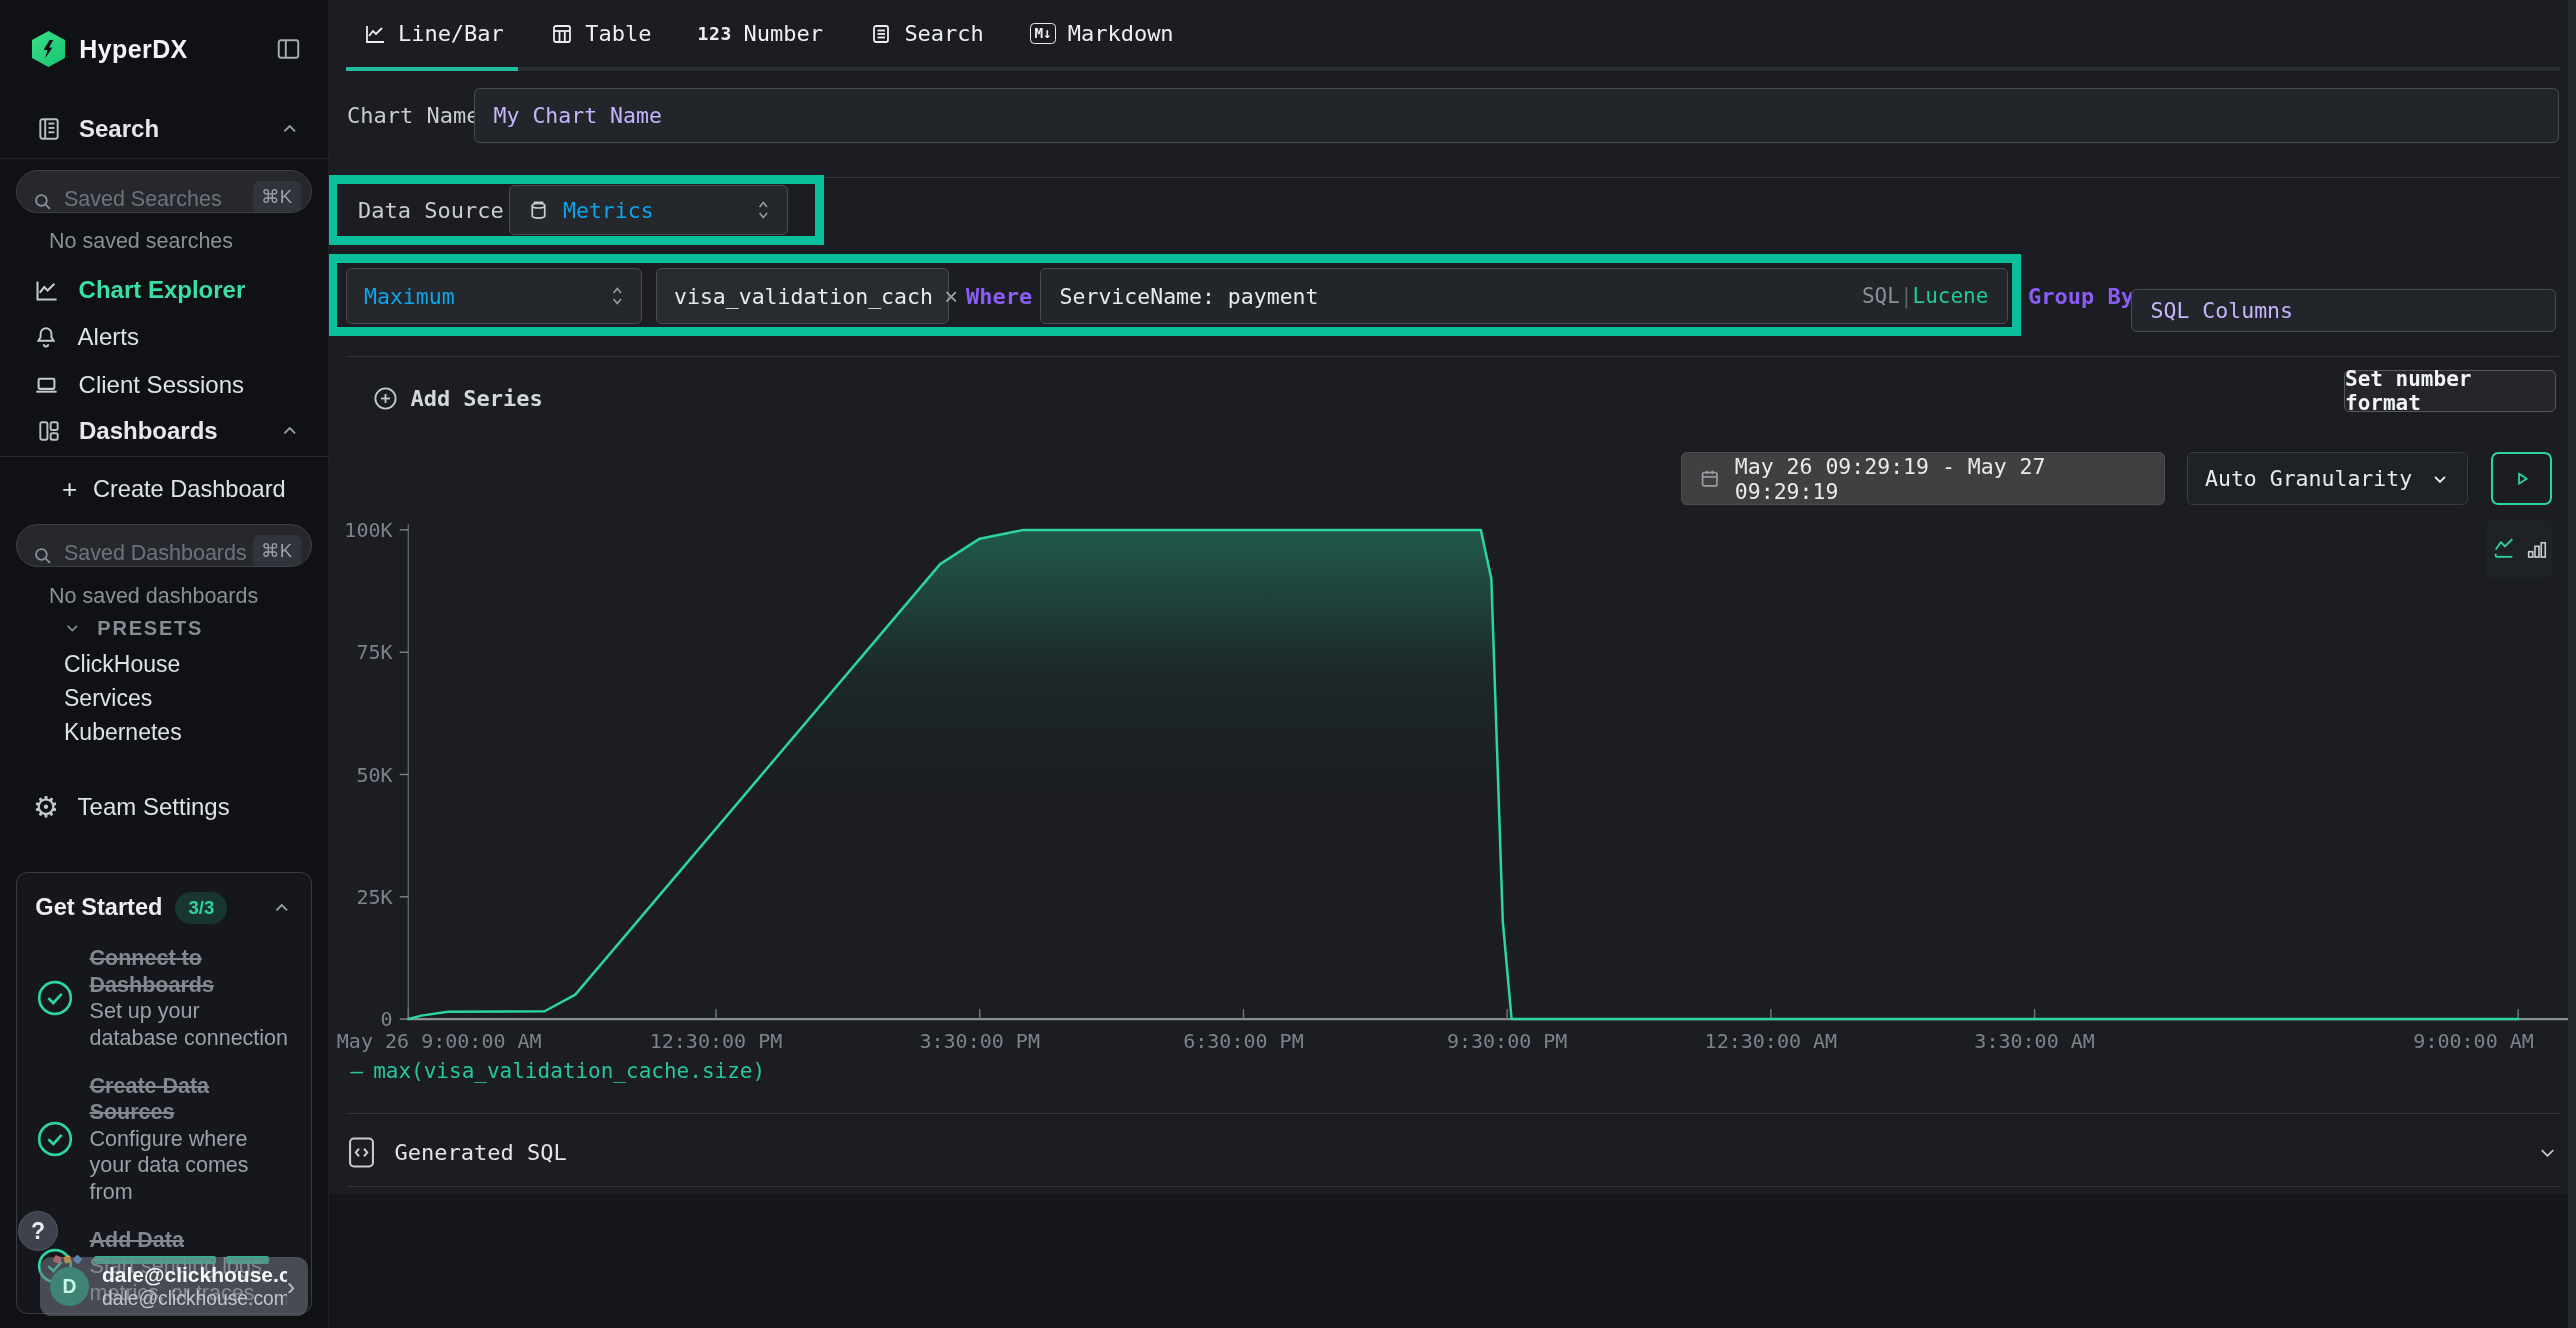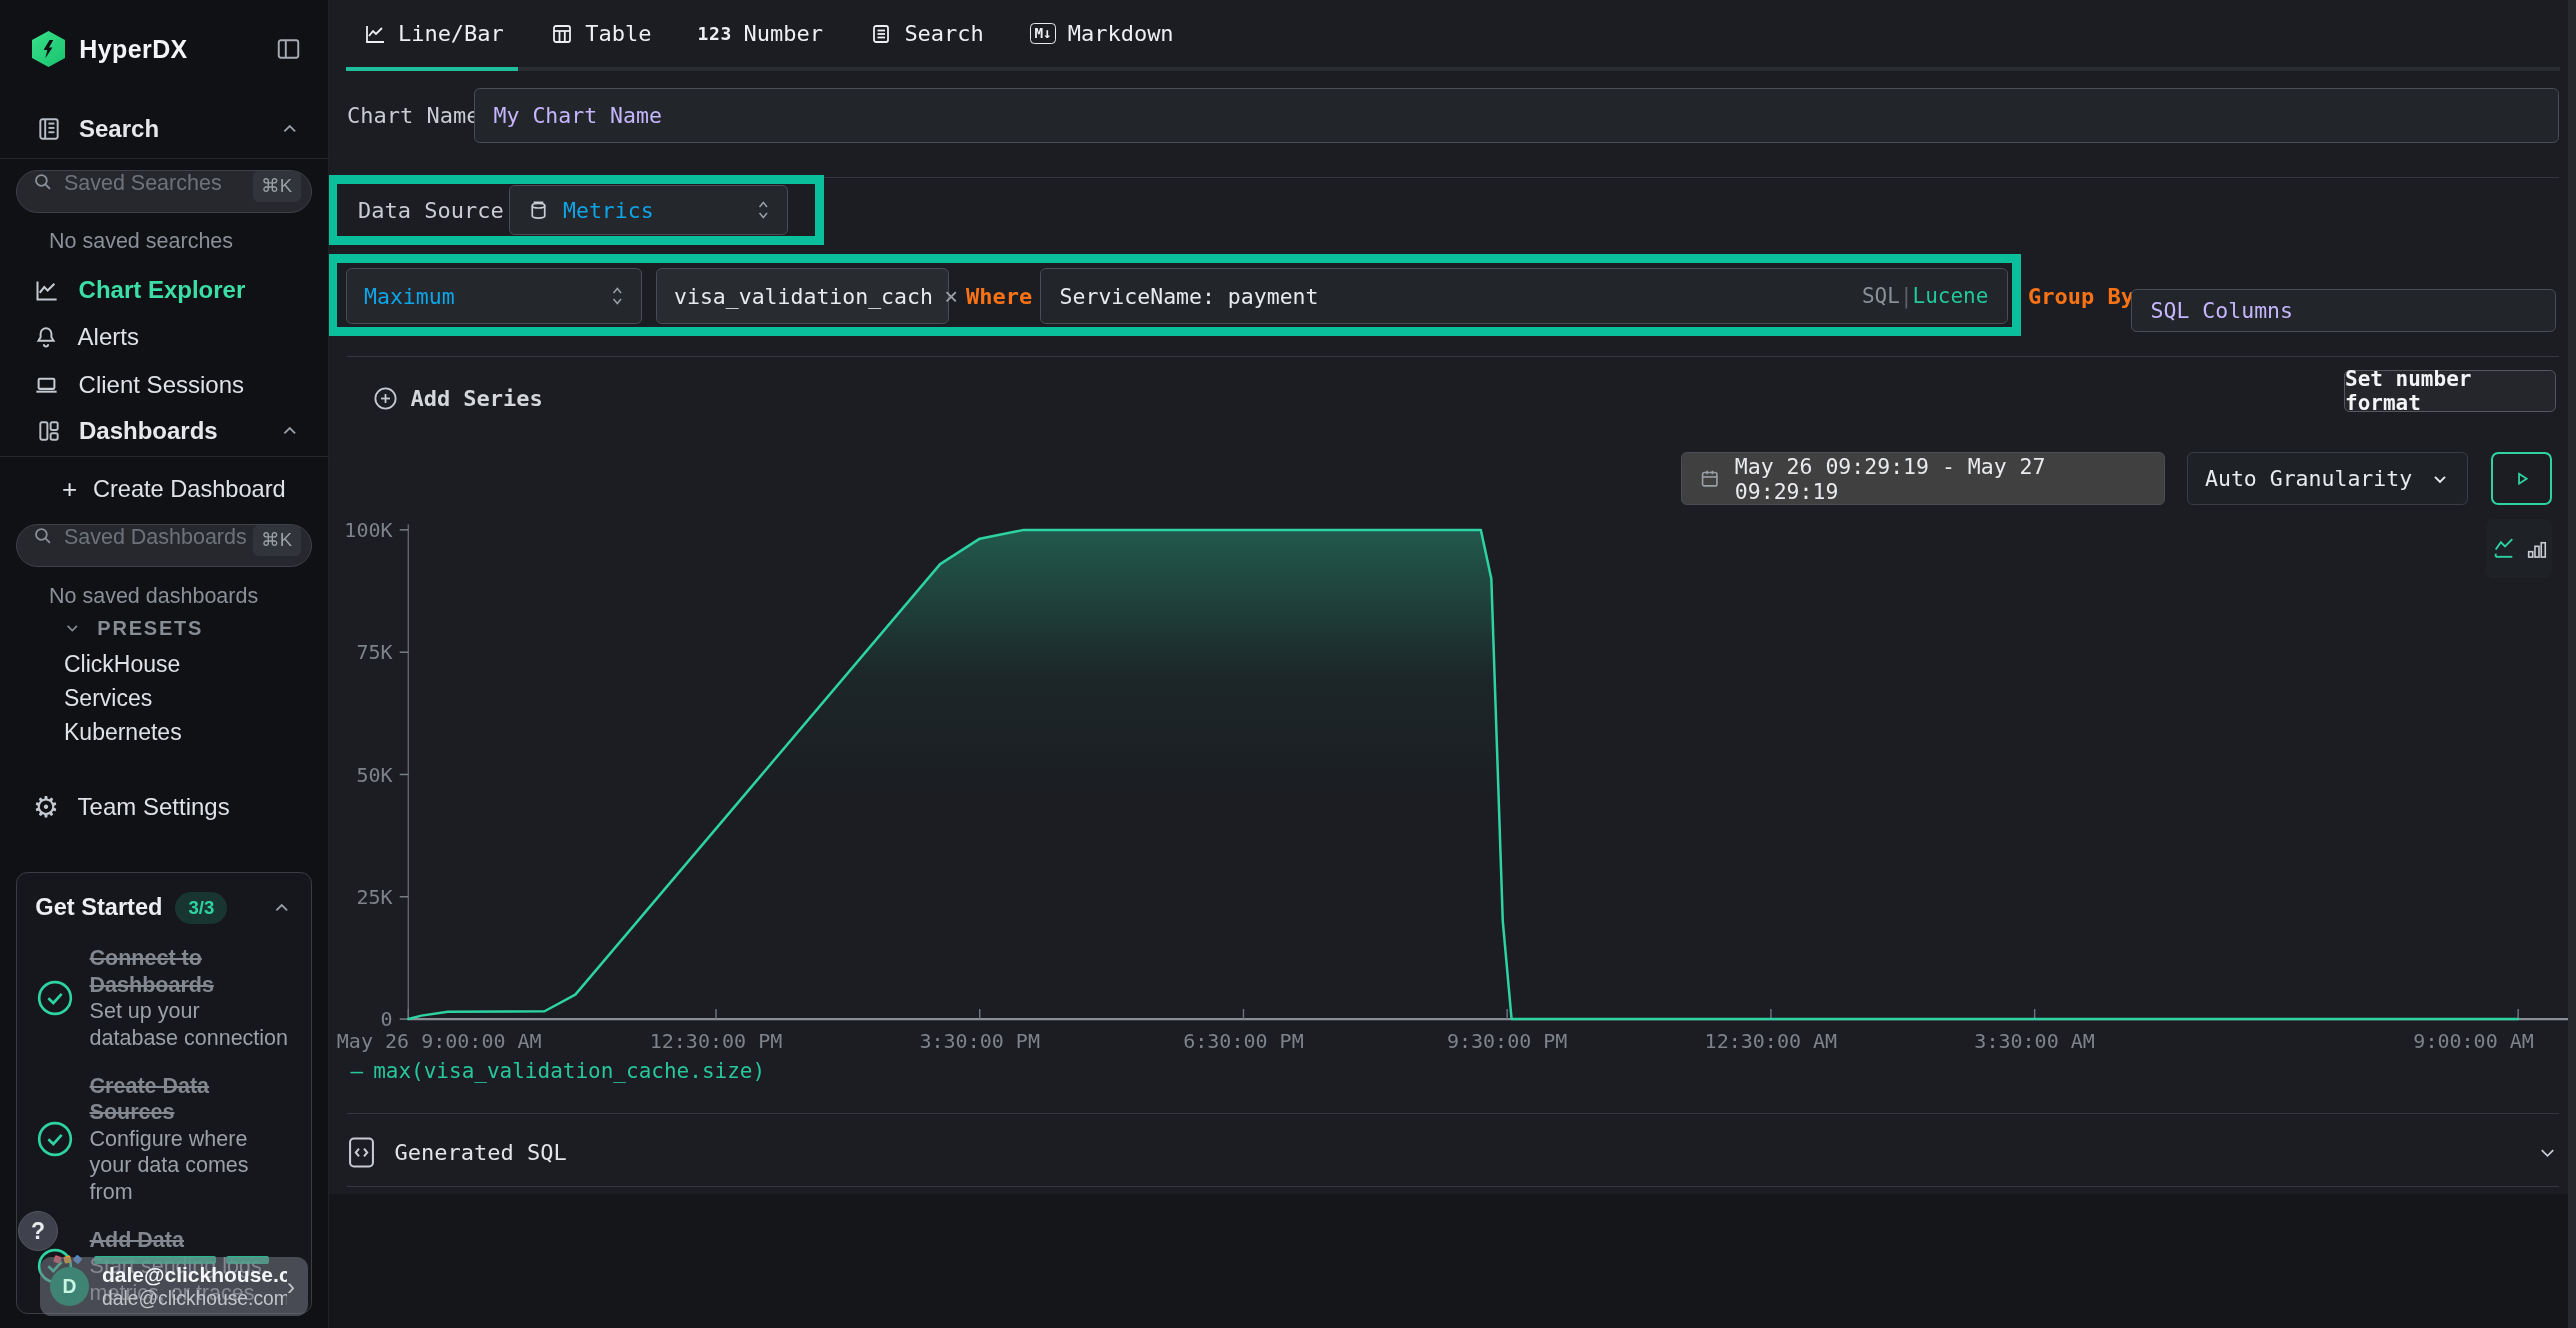--- a/index.html
+++ b/index.html
@@ -23,7 +23,7 @@
   .side-head .chev { margin-left:auto; color:#9AA0A8; }
   .side-div { position:absolute; left:0; width:329px; height:1.4px; background:#24262B; }
   .pill { position:absolute; left:15.7px; width:296px; height:43px; background:#26282E;
-    border:1.4px solid #3E4149; border-radius:715px; display:flex; align-items:flex-start;
+    border:1.4px solid #3E4149; border-radius:715px; display:flex; align-items:flex-end;
     padding:0 10px 0 15.7px; }
   .pill-text { color:#6E737B; font-size:21.5px; margin-left:10px; flex:1; }
   .kbd { background:#31343A; color:#9AA0A8; font-size:18.6px; border-radius:5.7px; padding:4.3px 8.6px; }

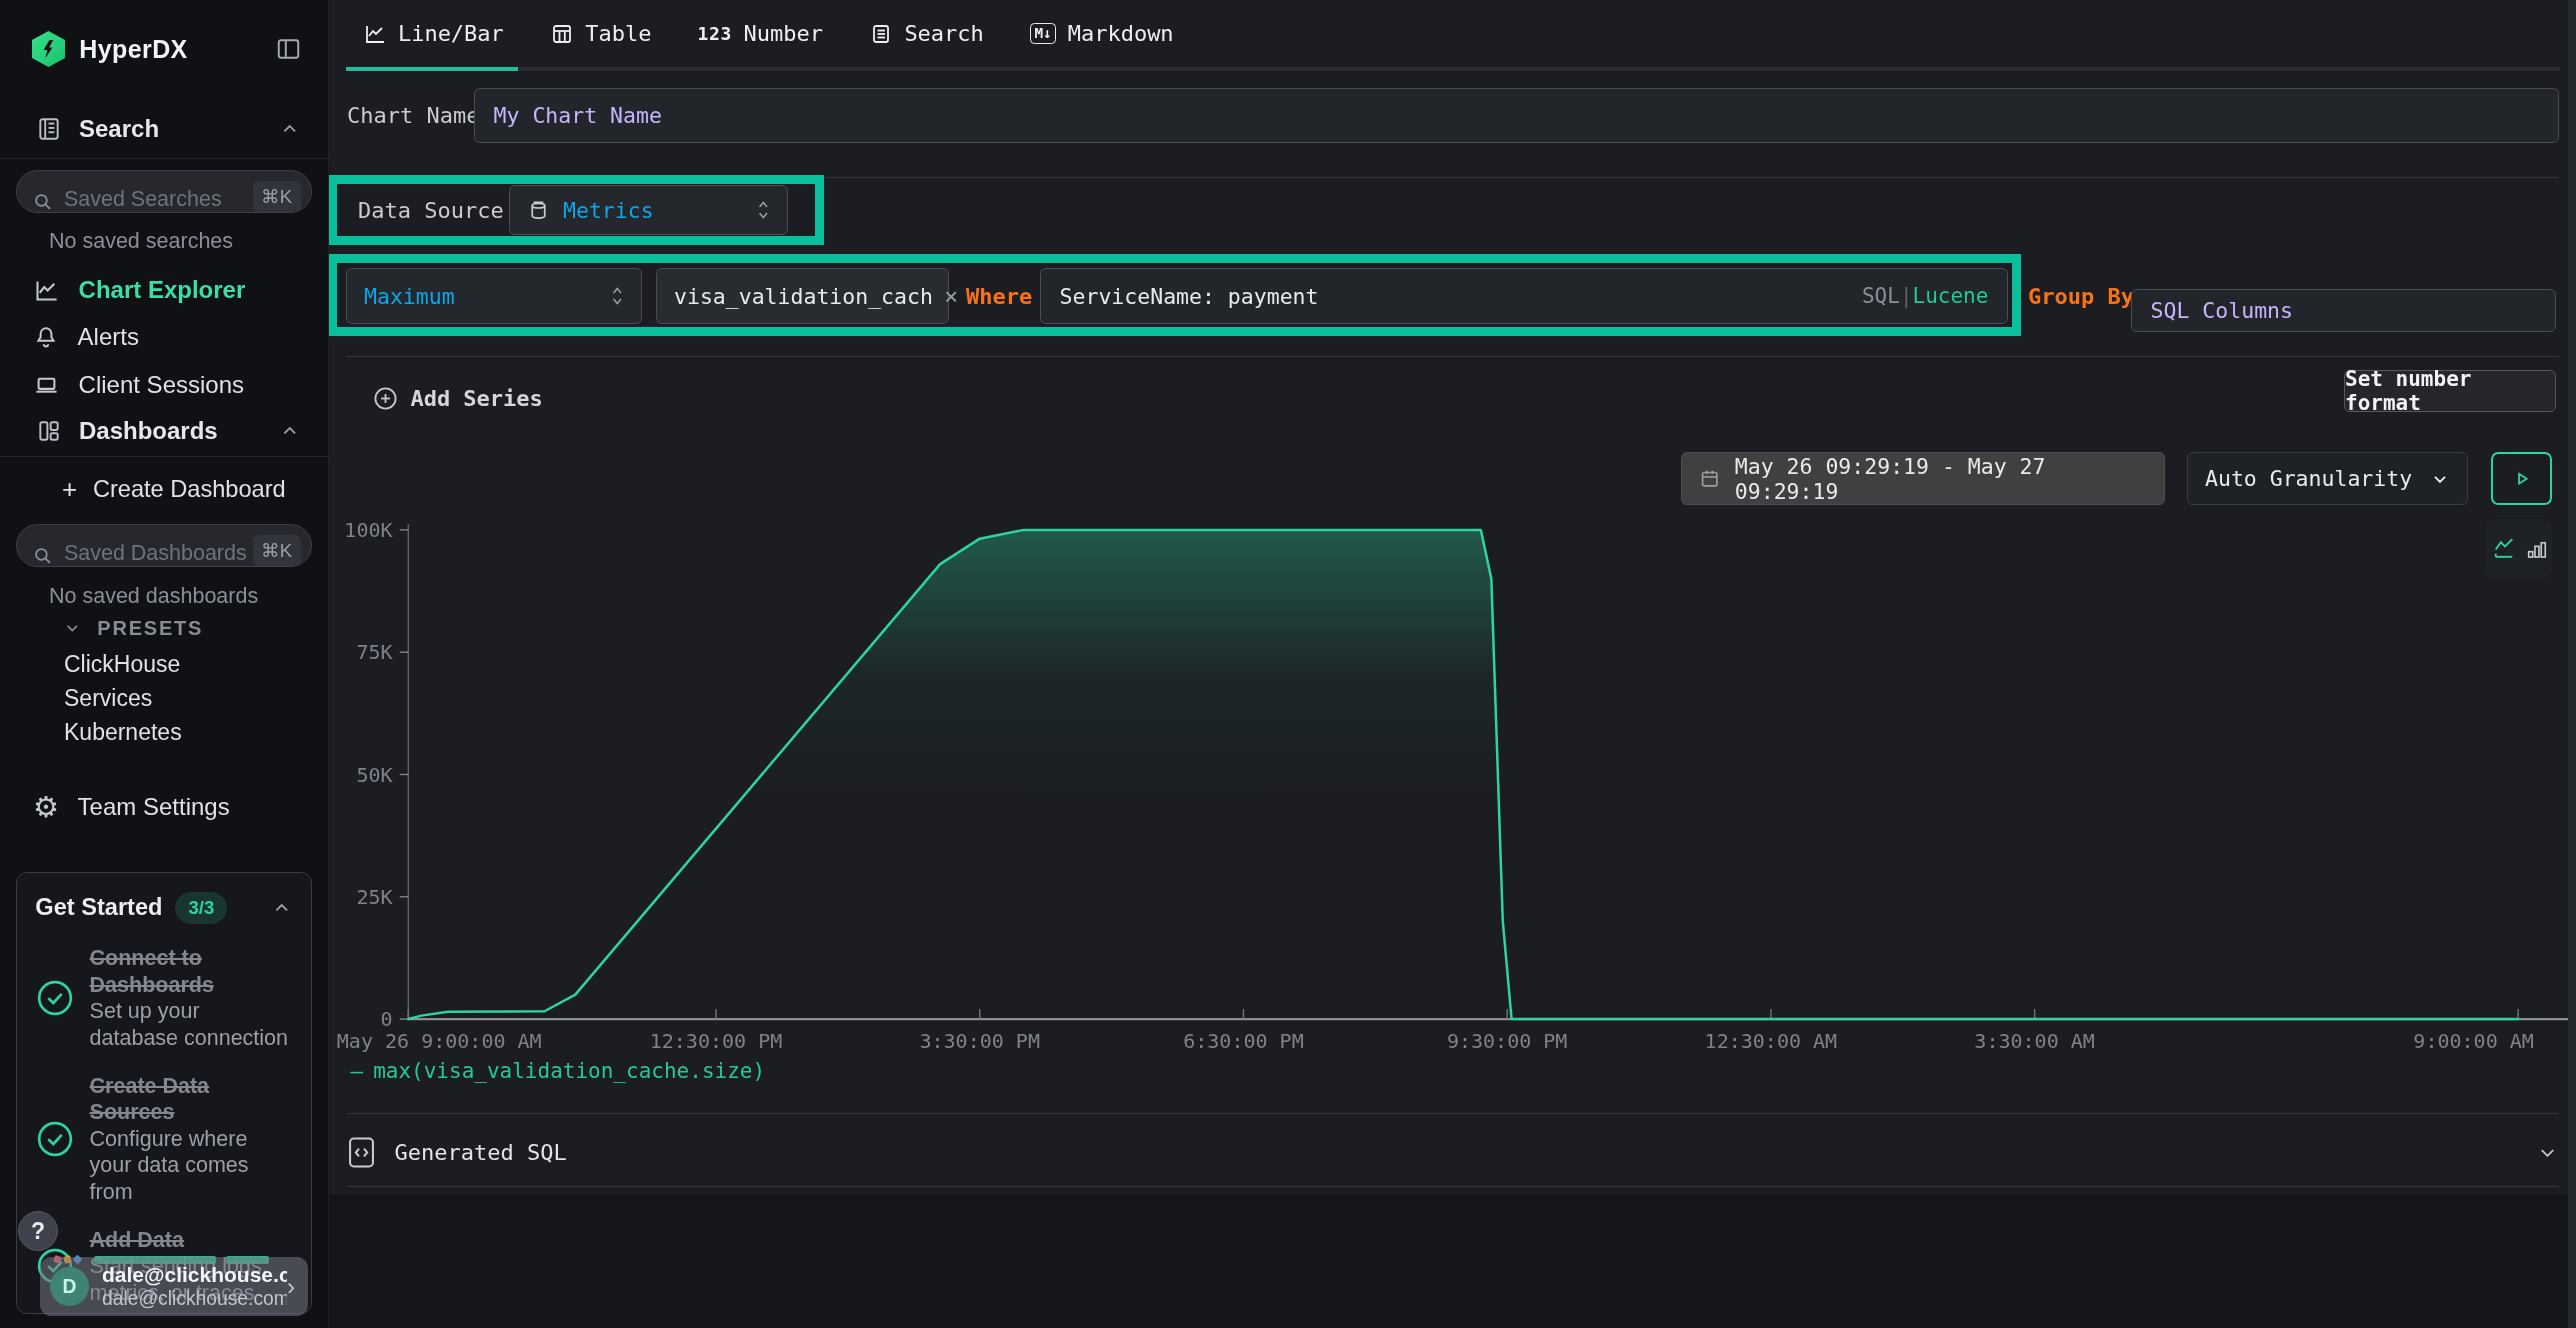--- a/index.html
+++ b/index.html
@@ -91,7 +91,7 @@
   .tag { position:absolute; background:#282B30; border:1.4px solid #4A4D54; border-radius:5.7px;
     display:flex; align-items:center; padding:0 13px 0 17px; color:#E8EAED; font-size:21.5px; gap:11.4px; }
   .tag .x { color:#9AA0A6; font-size:23px; }
-  .bold-label { font-weight:bold; color:#f97316; }
+  .bold-label { font-weight:bold; color:#8b5cf6; }
   .lang-switch { margin-left:auto; font-size:21px; display:flex; }
   .lang-sql { color:#8A8F98; } .lang-sep { color:#5E626A; } .lang-lucene { color:#20C997; }
 

